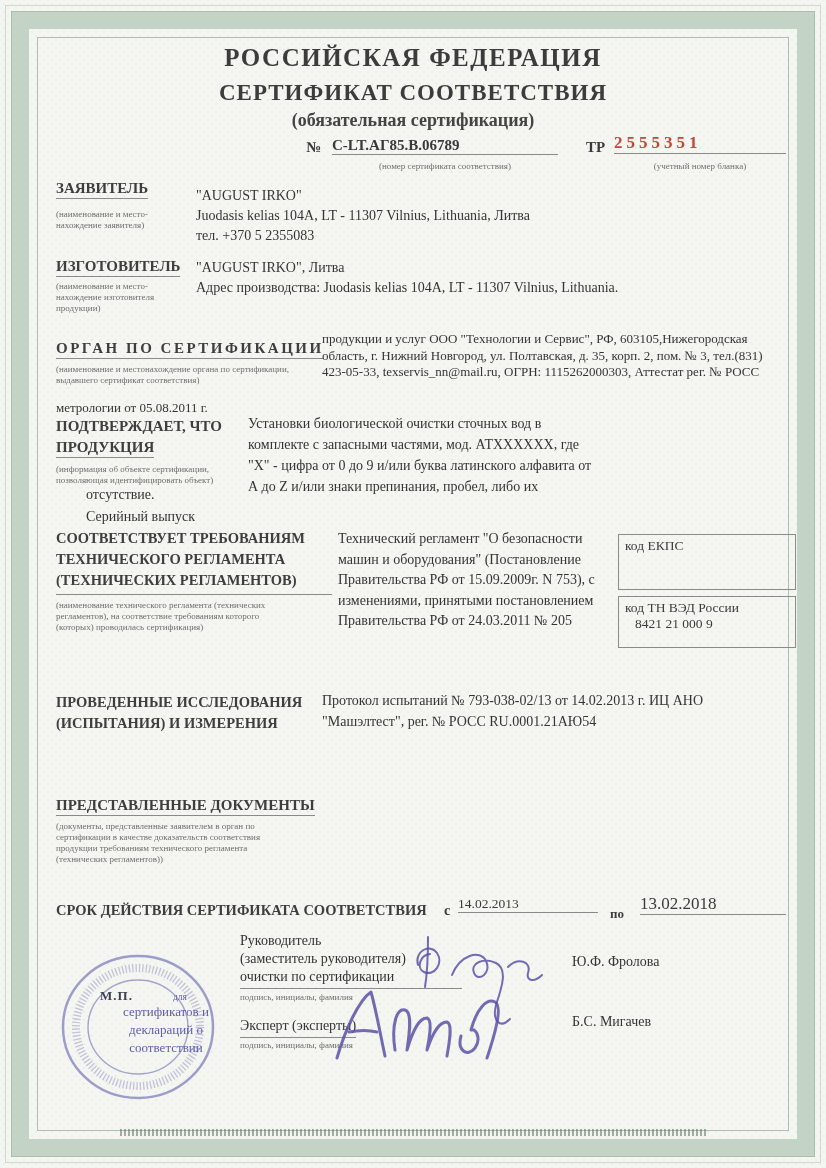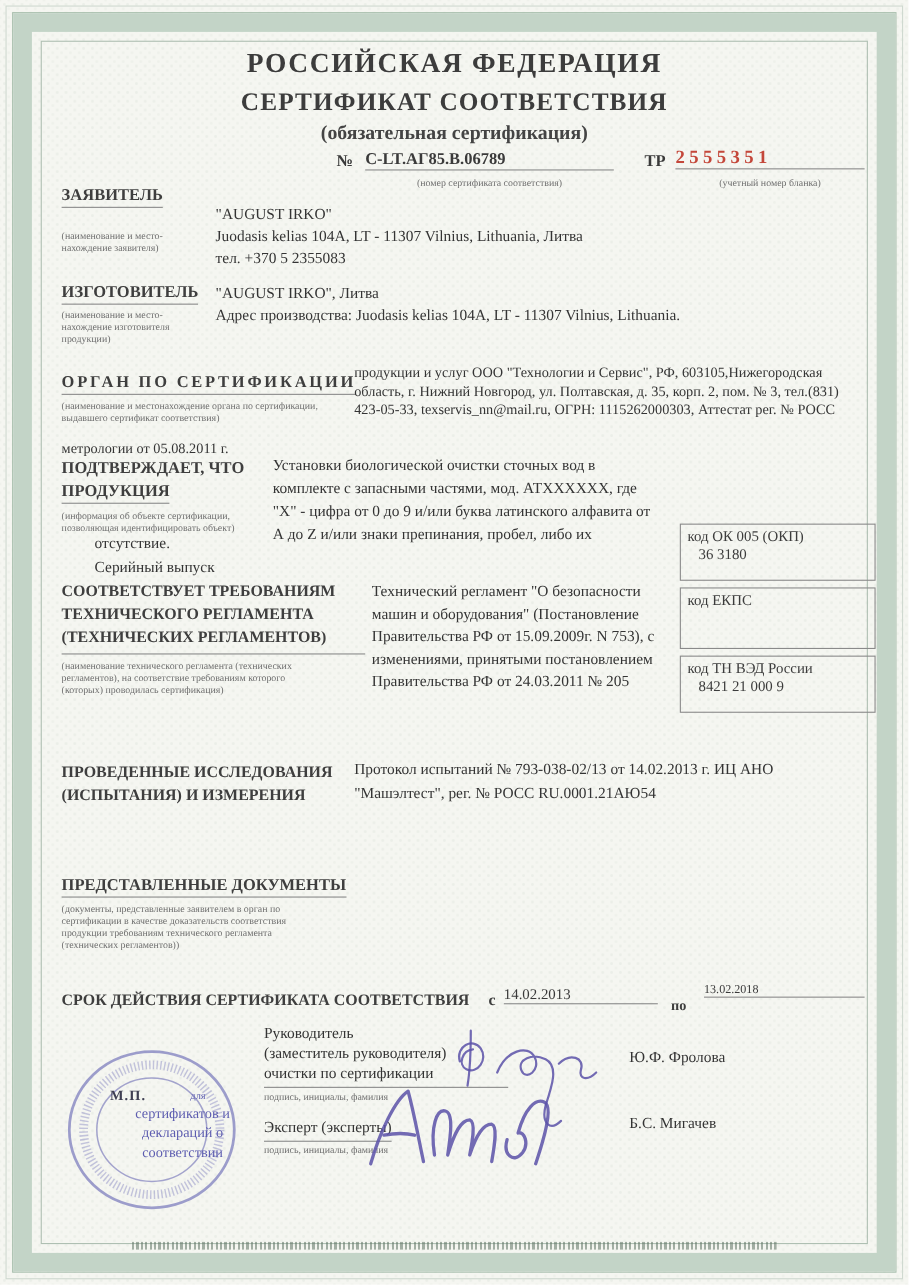--- a/index.html
+++ b/index.html
@@ -59,7 +59,7 @@
   <div class="abs fill-line red-num" style="top:133px;left:614px;width:172px;">2555351</div>
   <div class="abs cap" style="top:161px;left:614px;width:172px;text-align:center;">(учетный номер бланка)</div>
 
-  <div class="abs sec-label ul" style="top:170px;left:56px;">ЗАЯВИТЕЛЬ</div>
+  <div class="abs sec-label ul" style="top:180px;left:56px;">ЗАЯВИТЕЛЬ</div>
   <div class="abs cap" style="top:209px;left:56px;width:130px;">
     <div>(наименование и место-</div>
     <div>нахождение заявителя)</div>

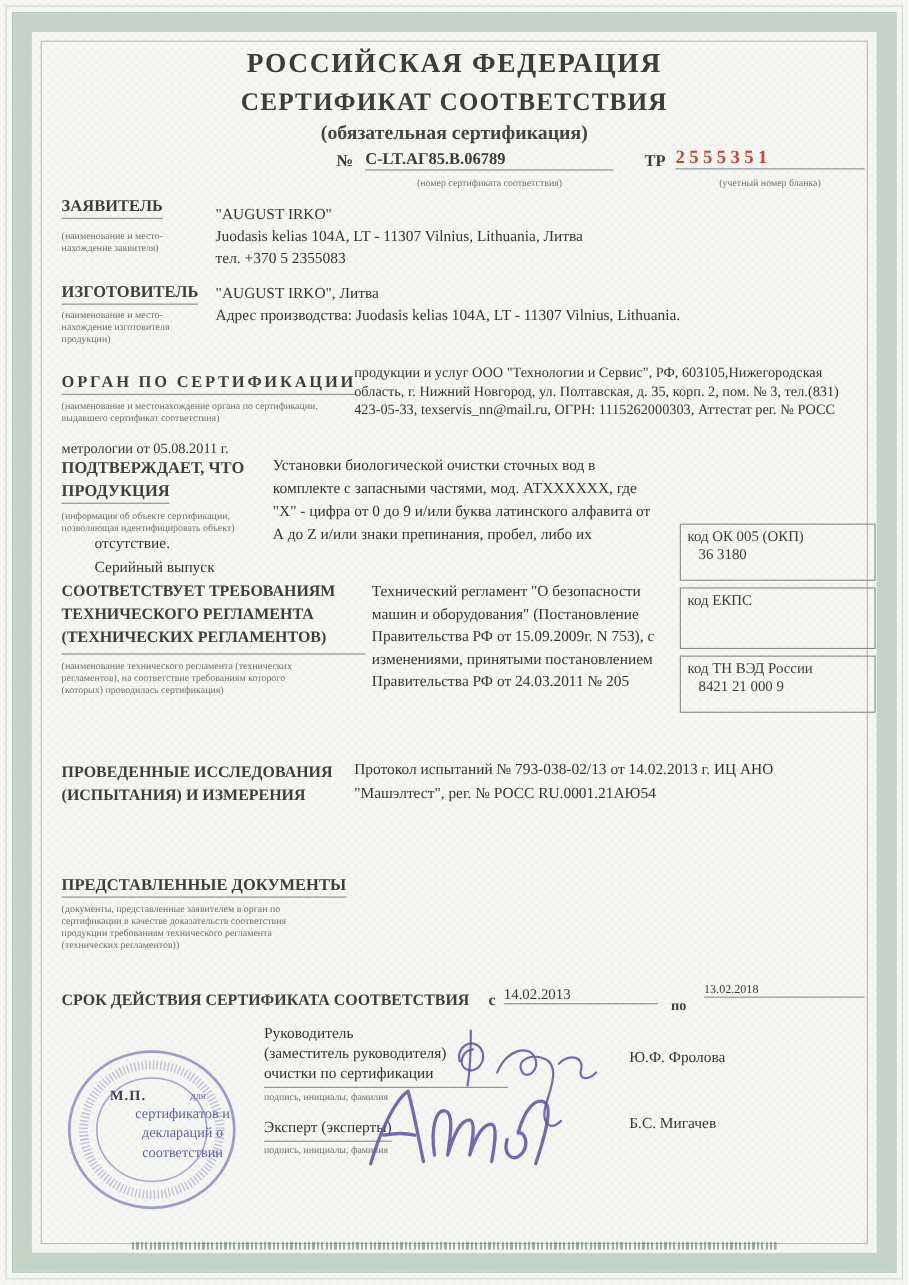--- a/index.html
+++ b/index.html
@@ -108,10 +108,6 @@
   <div class="abs body-t" style="top:485px;left:86px;">отсутствие.</div>
   <div class="abs body-t" style="top:507px;left:86px;">Серийный выпуск</div>
 
-  <div class="codebox" style="top:476px;left:618px;width:164px;height:44px;">
-    <div class="cb-label">код ОК 005 (ОКП)</div>
-    <div class="cb-value">36 3180</div>
-  </div>
   <div class="codebox" style="top:534px;left:618px;width:164px;height:48px;">
     <div class="cb-label">код ЕКПС</div>
     <div class="cb-value"></div>

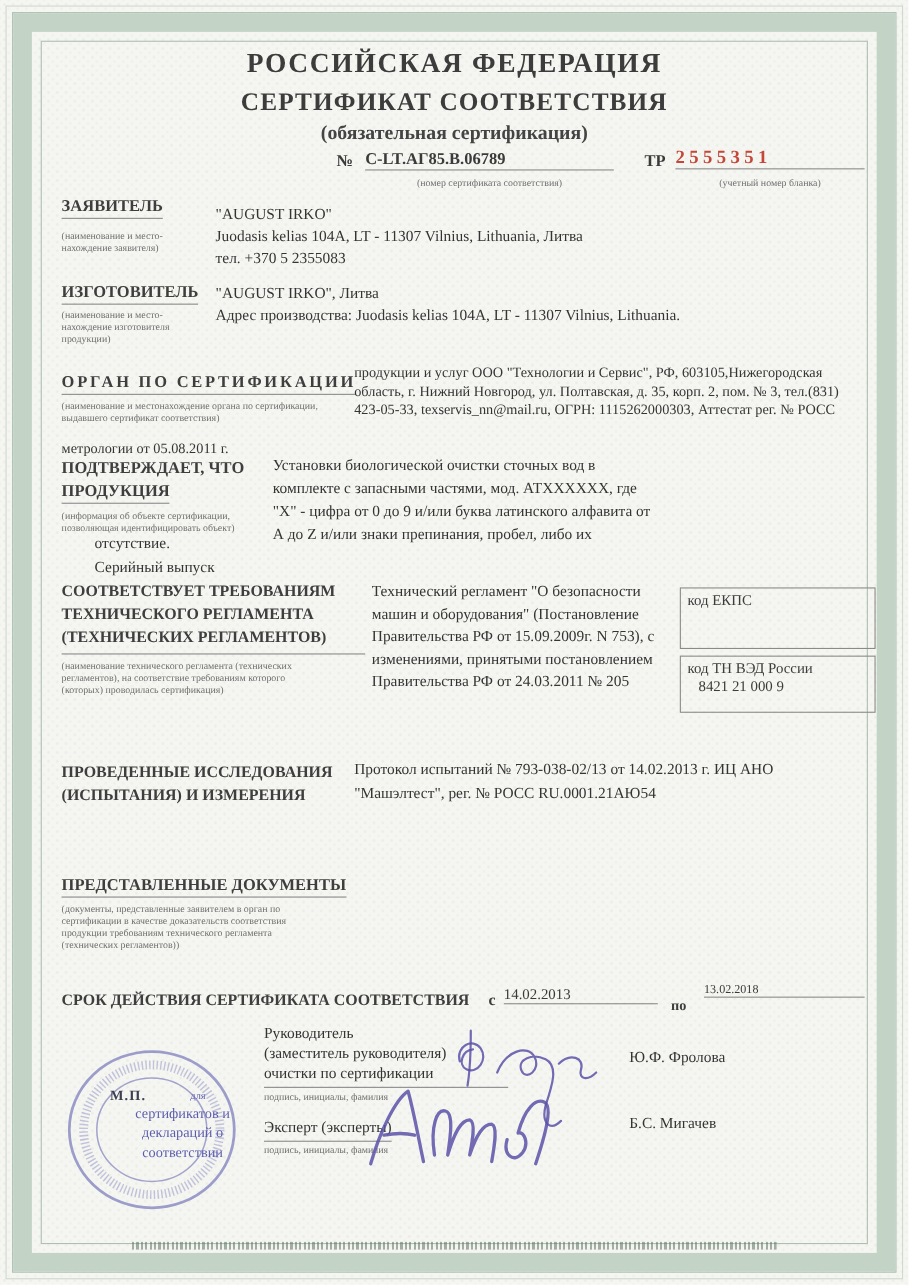--- a/index.html
+++ b/index.html
@@ -156,7 +156,7 @@
   <div class="abs sec-label" style="top:902px;left:444px;font-size:14.5px;">с</div>
   <div class="abs fill-line" style="top:896px;left:458px;width:140px;font-size:13.5px;">14.02.2013</div>
   <div class="abs sec-label" style="top:906px;left:610px;font-size:13px;">по</div>
-  <div class="abs fill-line" style="top:894px;left:640px;width:146px;font-size:11px;">13.02.2018</div>
+  <div class="abs fill-line" style="top:894px;left:640px;width:146px;font-size:17px;">13.02.2018</div>
 
   <div class="abs" style="top:932px;left:240px;width:222px;border-bottom:1px solid #8a8a8a;padding-bottom:2px;">
     <div class="body-t" style="line-height:18px;">Руководитель</div>

